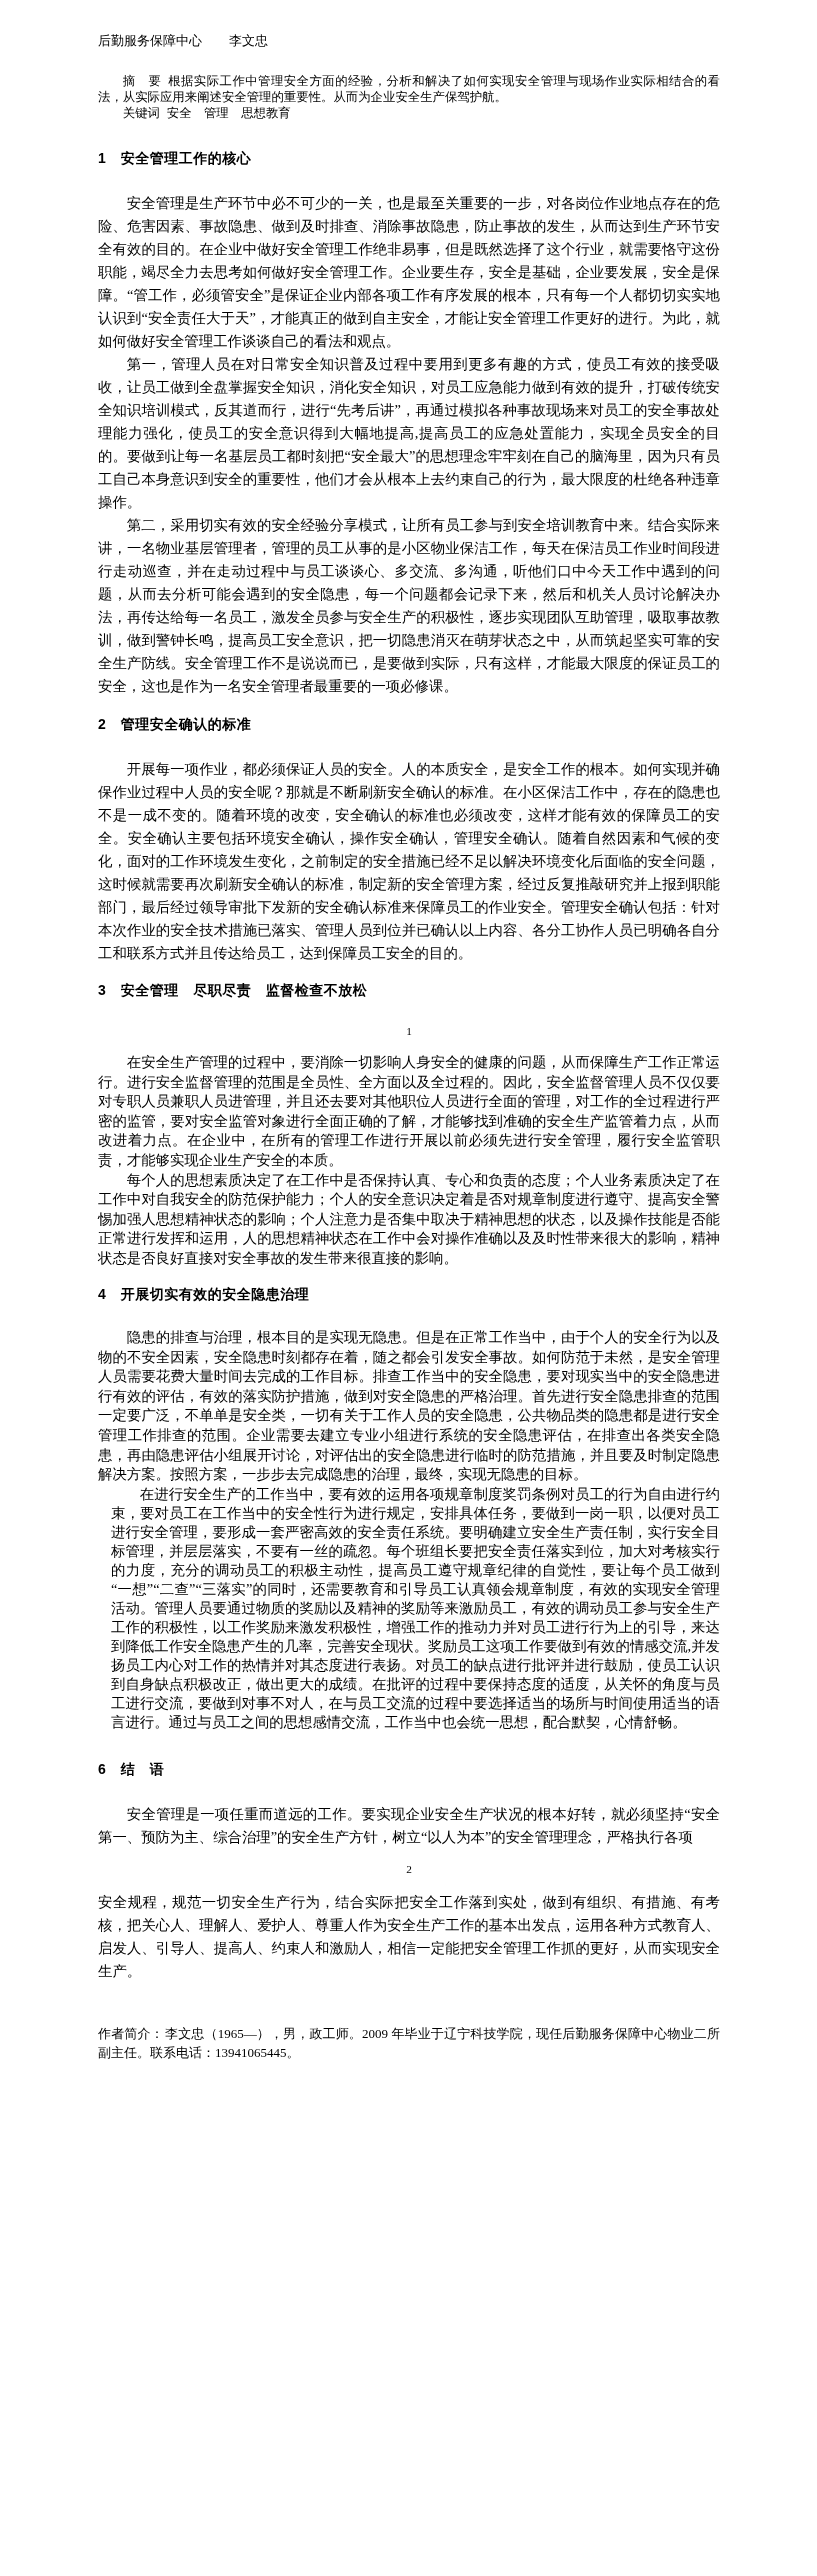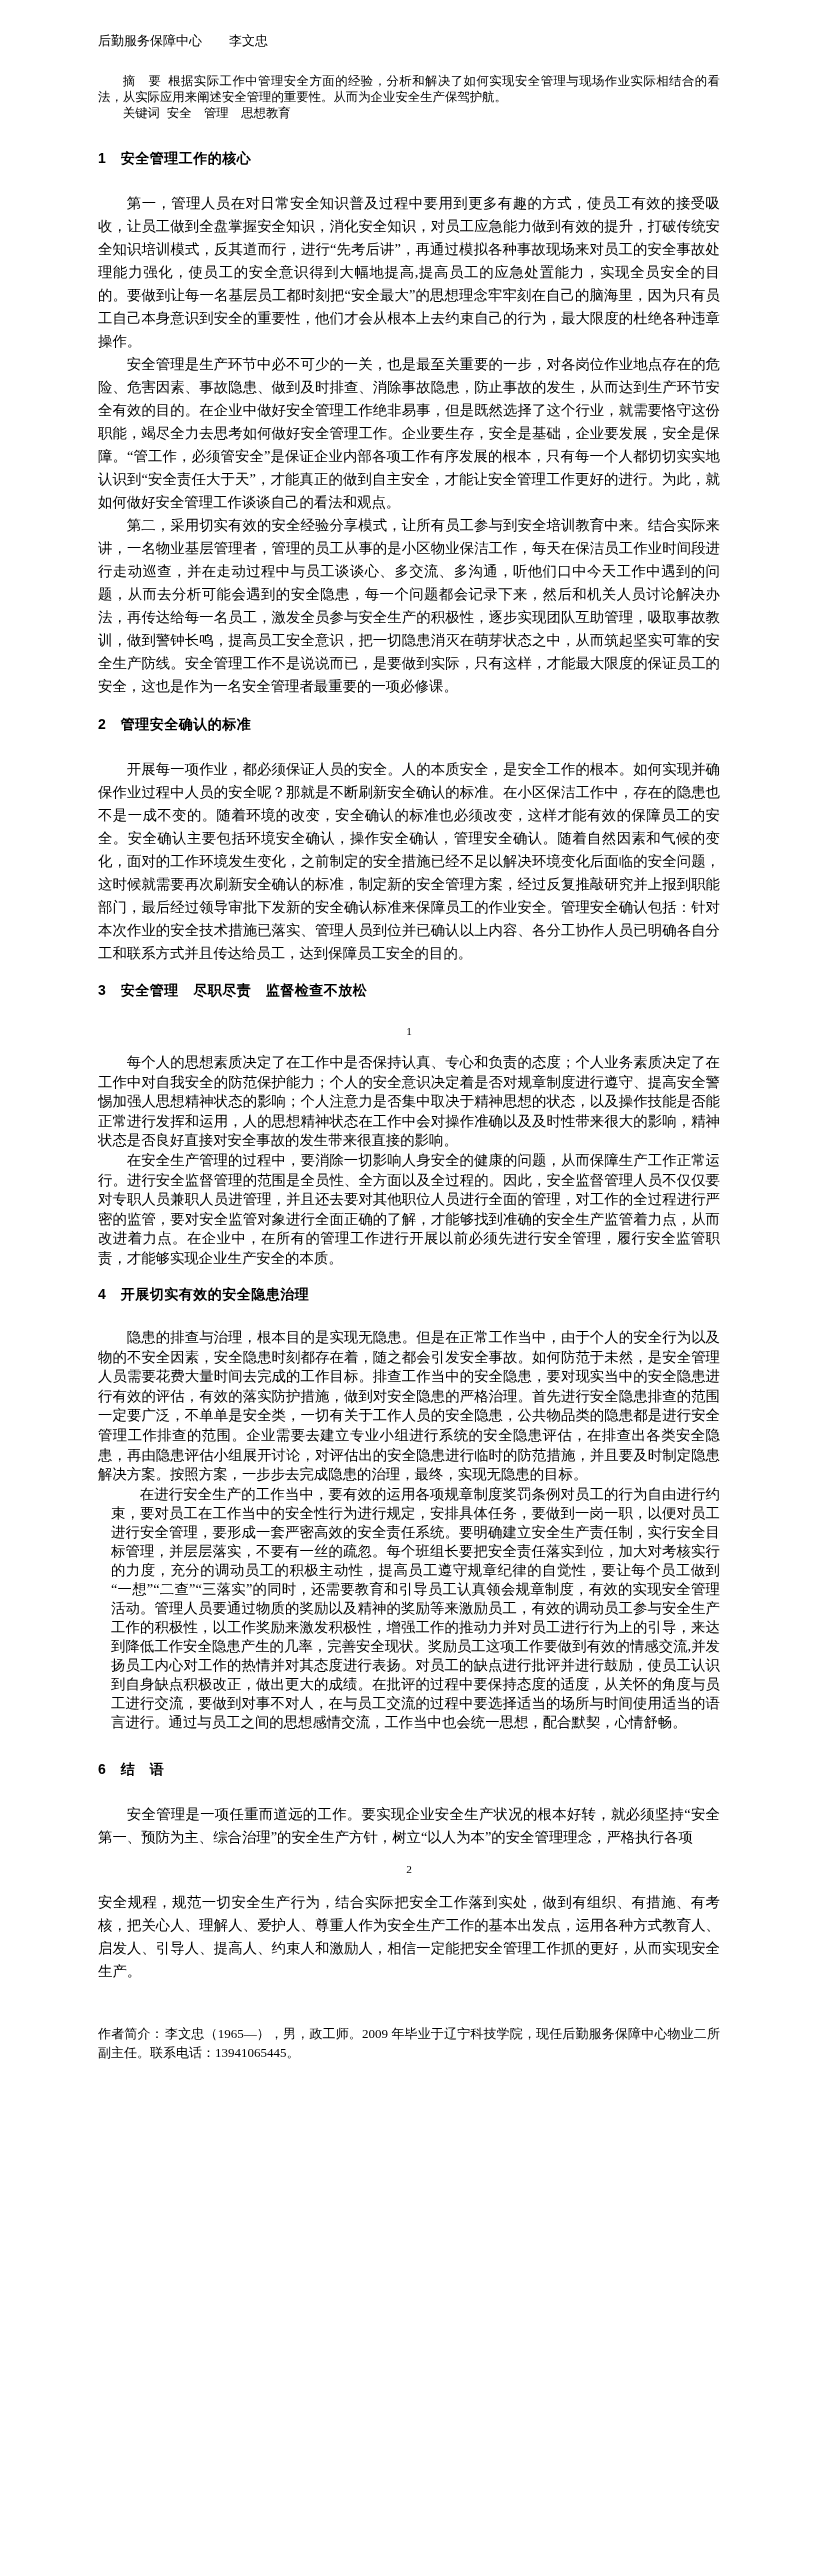--- a/index.html
+++ b/index.html
@@ -101,8 +101,8 @@
   </p>
 
   <h2 class="h first">1　安全管理工作的核心</h2>
+  <p class="body lh45 ind">安全管理是生产环节中必不可少的一关，也是最至关重要的一步，对各岗位作业地点存在的危险、危害因素、事故隐患、做到及时排查、消除事故隐患，防止事故的发生，从而达到生产环节安全有效的目的。在企业中做好安全管理工作绝非易事，但是既然选择了这个行业，就需要恪守这份职能，竭尽全力去思考如何做好安全管理工作。企业要生存，安全是基础，企业要发展，安全是保障。“管工作，必须管安全”是保证企业内部各项工作有序发展的根本，只有每一个人都切切实实地认识到“安全责任大于天”，才能真正的做到自主安全，才能让安全管理工作更好的进行。为此，就如何做好安全管理工作谈谈自己的看法和观点。</p>
   <p class="body lh45 ind">第一，管理人员在对日常安全知识普及过程中要用到更多有趣的方式，使员工有效的接受吸收，让员工做到全盘掌握安全知识，消化安全知识，对员工应急能力做到有效的提升，打破传统安全知识培训模式，反其道而行，进行“先考后讲”，再通过模拟各种事故现场来对员工的安全事故处理能力强化，使员工的安全意识得到大幅地提高,提高员工的应急处置能力，实现全员安全的目的。要做到让每一名基层员工都时刻把“安全最大”的思想理念牢牢刻在自己的脑海里，因为只有员工自己本身意识到安全的重要性，他们才会从根本上去约束自己的行为，最大限度的杜绝各种违章操作。</p>
-  <p class="body lh45 ind">安全管理是生产环节中必不可少的一关，也是最至关重要的一步，对各岗位作业地点存在的危险、危害因素、事故隐患、做到及时排查、消除事故隐患，防止事故的发生，从而达到生产环节安全有效的目的。在企业中做好安全管理工作绝非易事，但是既然选择了这个行业，就需要恪守这份职能，竭尽全力去思考如何做好安全管理工作。企业要生存，安全是基础，企业要发展，安全是保障。“管工作，必须管安全”是保证企业内部各项工作有序发展的根本，只有每一个人都切切实实地认识到“安全责任大于天”，才能真正的做到自主安全，才能让安全管理工作更好的进行。为此，就如何做好安全管理工作谈谈自己的看法和观点。</p>
   <p class="body lh45 ind">第二，采用切实有效的安全经验分享模式，让所有员工参与到安全培训教育中来。结合实际来讲，一名物业基层管理者，管理的员工从事的是小区物业保洁工作，每天在保洁员工作业时间段进行走动巡查，并在走动过程中与员工谈谈心、多交流、多沟通，听他们口中今天工作中遇到的问题，从而去分析可能会遇到的安全隐患，每一个问题都会记录下来，然后和机关人员讨论解决办法，再传达给每一名员工，激发全员参与安全生产的积极性，逐步实现团队互助管理，吸取事故教训，做到警钟长鸣，提高员工安全意识，把一切隐患消灭在萌芽状态之中，从而筑起坚实可靠的安全生产防线。安全管理工作不是说说而已，是要做到实际，只有这样，才能最大限度的保证员工的安全，这也是作为一名安全管理者最重要的一项必修课。</p>
 
   <h2 class="h">2　管理安全确认的标准</h2>

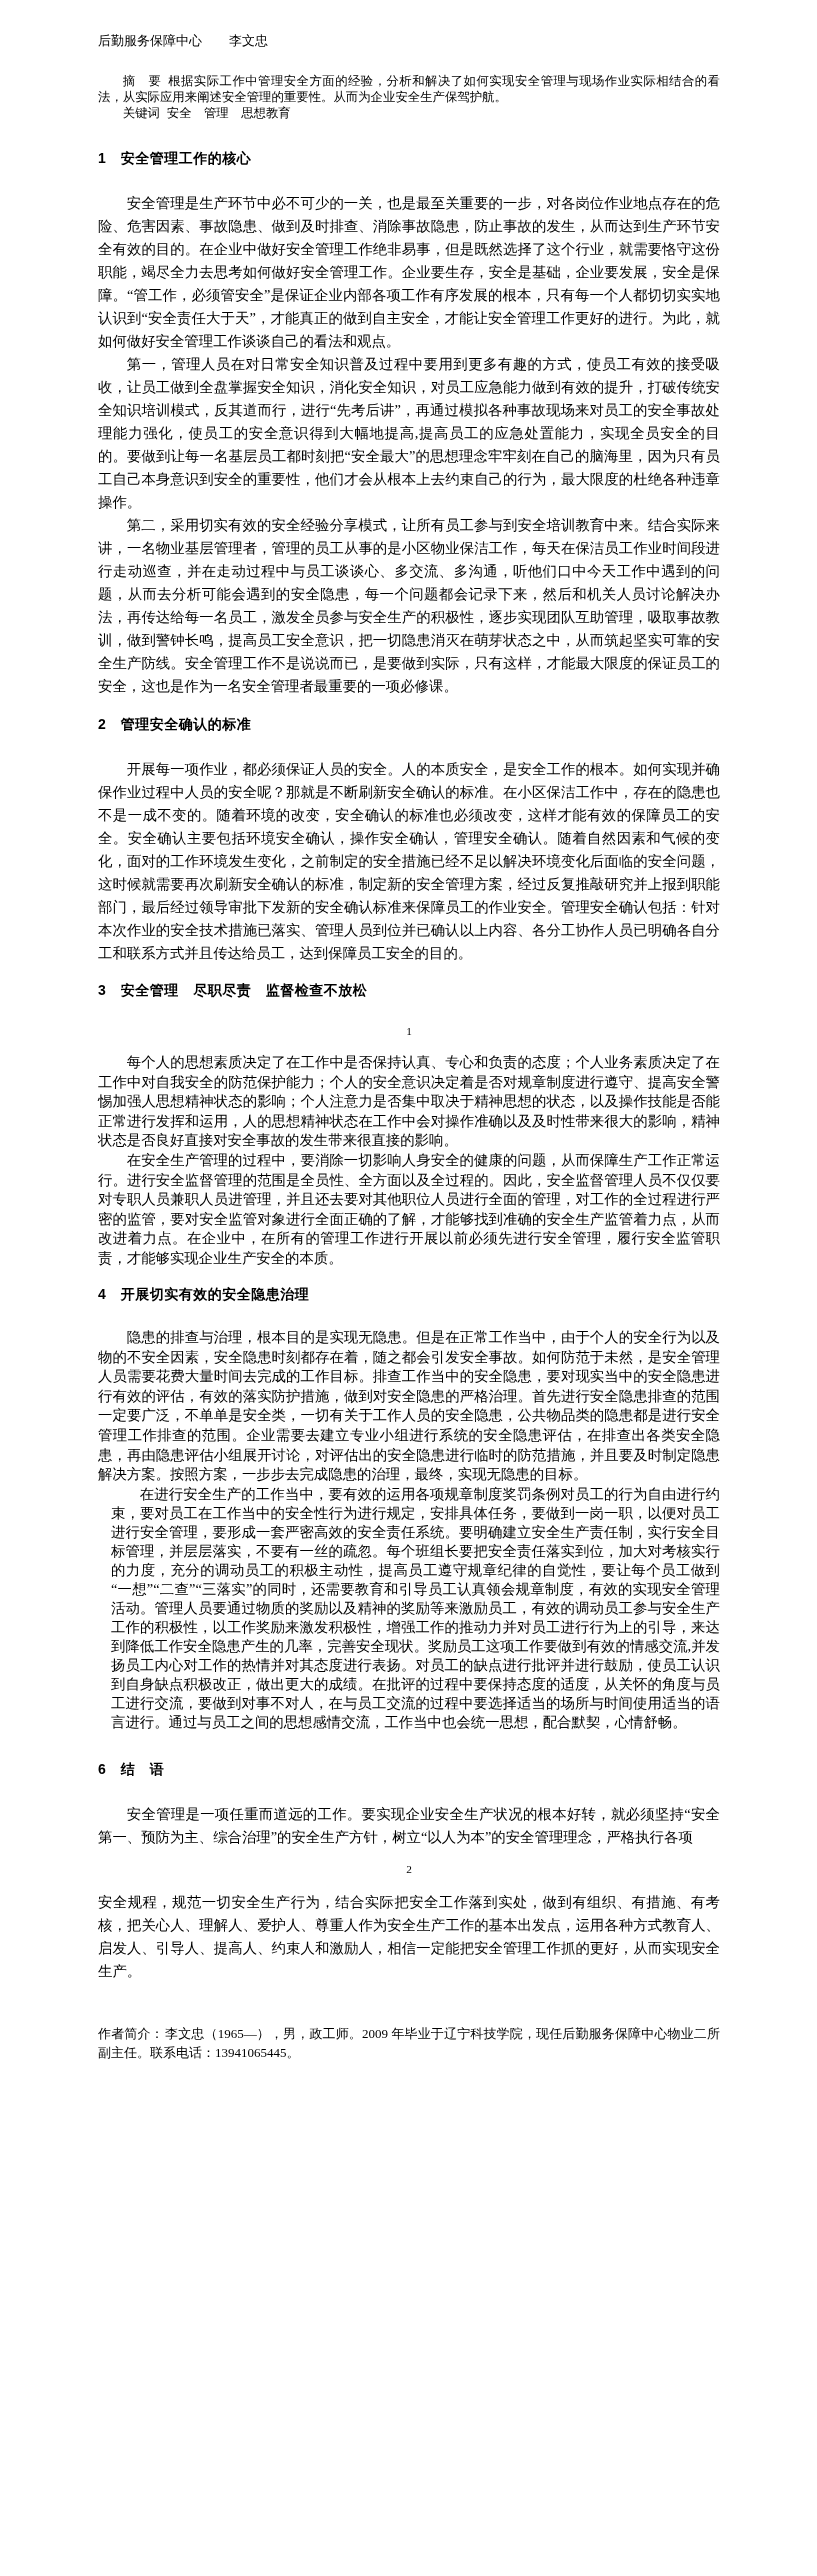--- a/index.html
+++ b/index.html
@@ -110,8 +110,8 @@
 
   <h2 class="h">3　安全管理　尽职尽责　监督检查不放松</h2>
   <div class="pagenum">1</div>
+  <p class="body lh38 ind">在安全生产管理的过程中，要消除一切影响人身安全的健康的问题，从而保障生产工作正常运行。进行安全监督管理的范围是全员性、全方面以及全过程的。因此，安全监督管理人员不仅仅要对专职人员兼职人员进管理，并且还去要对其他职位人员进行全面的管理，对工作的全过程进行严密的监管，要对安全监管对象进行全面正确的了解，才能够找到准确的安全生产监管着力点，从而改进着力点。在企业中，在所有的管理工作进行开展以前必须先进行安全管理，履行安全监管职责，才能够实现企业生产安全的本质。</p>
   <p class="body lh38 ind">每个人的思想素质决定了在工作中是否保持认真、专心和负责的态度；个人业务素质决定了在工作中对自我安全的防范保护能力；个人的安全意识决定着是否对规章制度进行遵守、提高安全警惕加强人思想精神状态的影响；个人注意力是否集中取决于精神思想的状态，以及操作技能是否能正常进行发挥和运用，人的思想精神状态在工作中会对操作准确以及及时性带来很大的影响，精神状态是否良好直接对安全事故的发生带来很直接的影响。</p>
-  <p class="body lh38 ind">在安全生产管理的过程中，要消除一切影响人身安全的健康的问题，从而保障生产工作正常运行。进行安全监督管理的范围是全员性、全方面以及全过程的。因此，安全监督管理人员不仅仅要对专职人员兼职人员进管理，并且还去要对其他职位人员进行全面的管理，对工作的全过程进行严密的监管，要对安全监管对象进行全面正确的了解，才能够找到准确的安全生产监管着力点，从而改进着力点。在企业中，在所有的管理工作进行开展以前必须先进行安全管理，履行安全监管职责，才能够实现企业生产安全的本质。</p>
 
   <h2 class="h">4　开展切实有效的安全隐患治理</h2>
   <p class="body lh38 ind">隐患的排查与治理，根本目的是实现无隐患。但是在正常工作当中，由于个人的安全行为以及物的不安全因素，安全隐患时刻都存在着，随之都会引发安全事故。如何防范于未然，是安全管理人员需要花费大量时间去完成的工作目标。排查工作当中的安全隐患，要对现实当中的安全隐患进行有效的评估，有效的落实防护措施，做到对安全隐患的严格治理。首先进行安全隐患排查的范围一定要广泛，不单单是安全类，一切有关于工作人员的安全隐患，公共物品类的隐患都是进行安全管理工作排查的范围。企业需要去建立专业小组进行系统的安全隐患评估，在排查出各类安全隐患，再由隐患评估小组展开讨论，对评估出的安全隐患进行临时的防范措施，并且要及时制定隐患解决方案。按照方案，一步步去完成隐患的治理，最终，实现无隐患的目标。</p>

